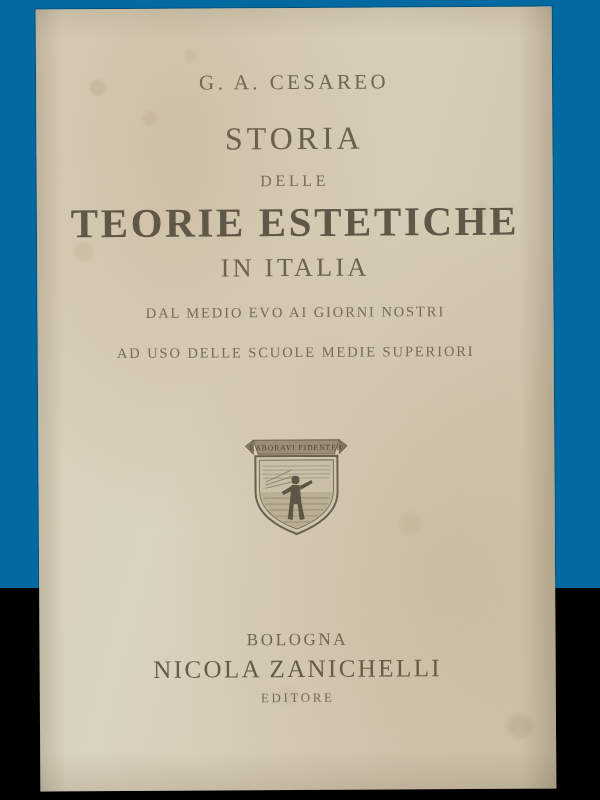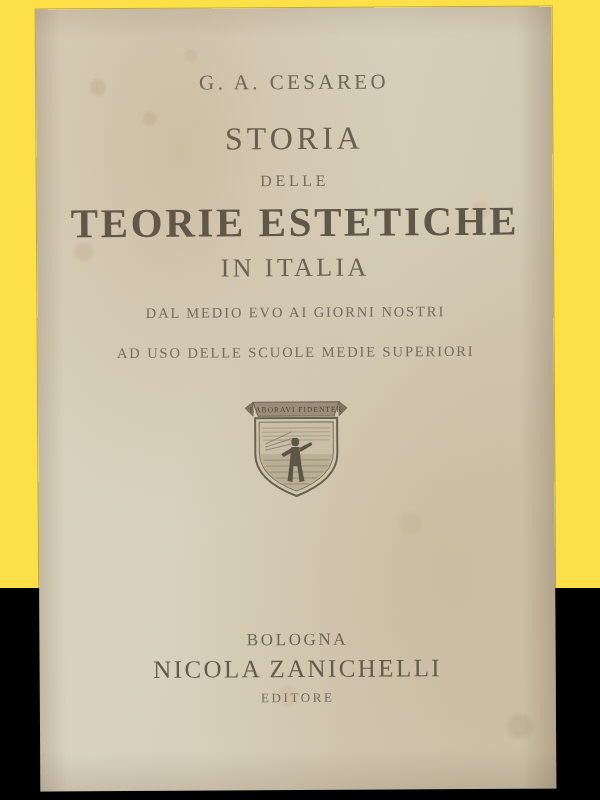--- a/index.html
+++ b/index.html
@@ -18,7 +18,7 @@
     position: relative;
     width: 600px;
     height: 588px;
-    background: #fde047;
+    background: #0369a1;
   }
 
   

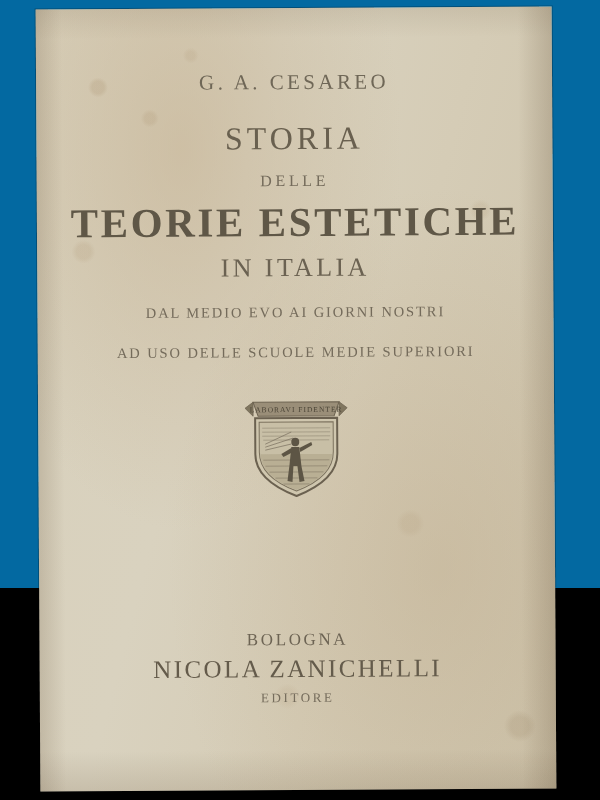--- a/index.html
+++ b/index.html
@@ -150,7 +150,7 @@
 
   .emblem {
     position: absolute;
-    top: 384px;
+    top: 422px;
     left: 50%;
     transform: translateX(-50%);
     width: 130px;

